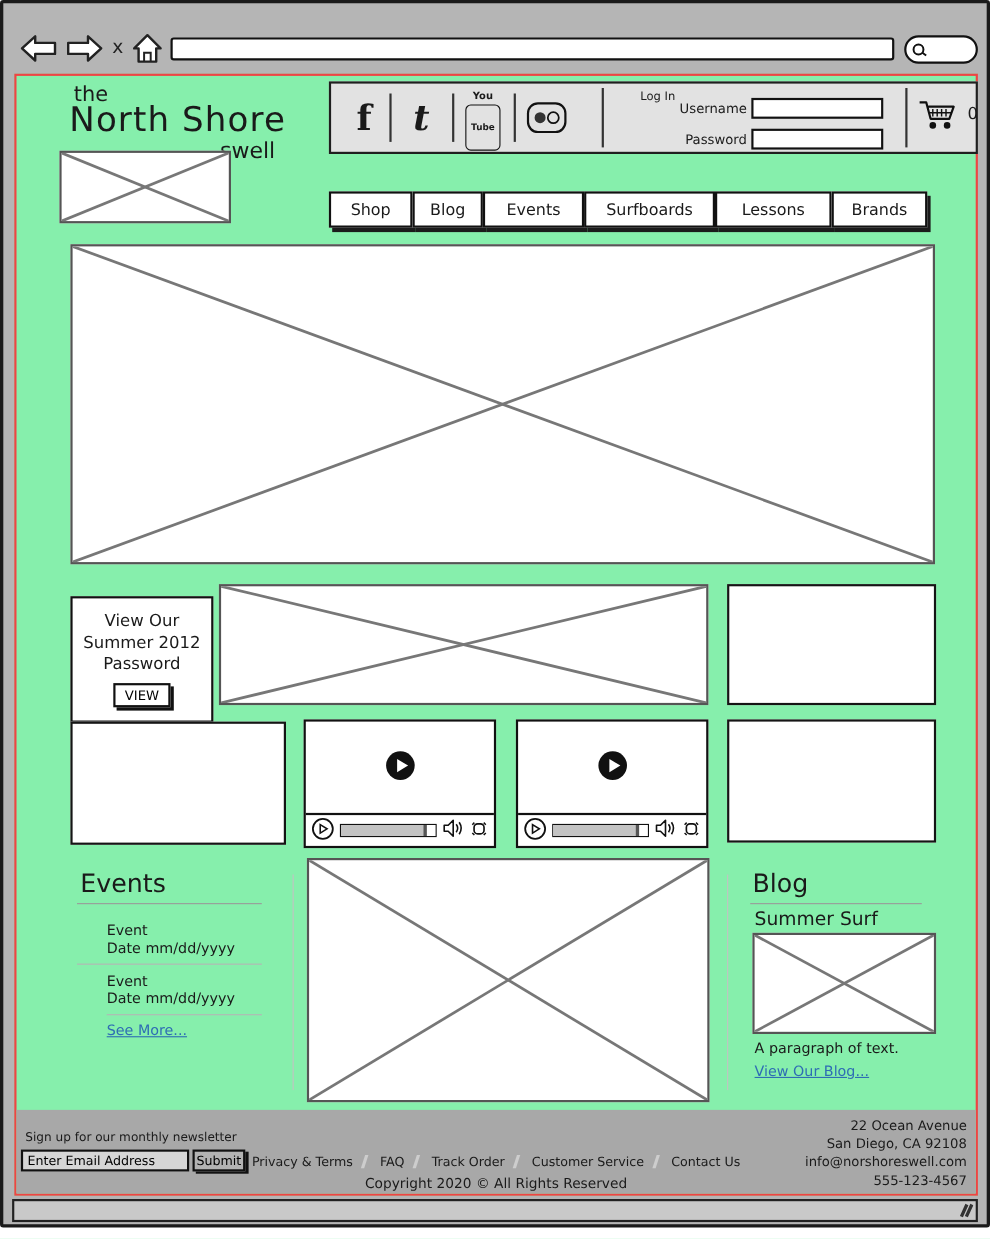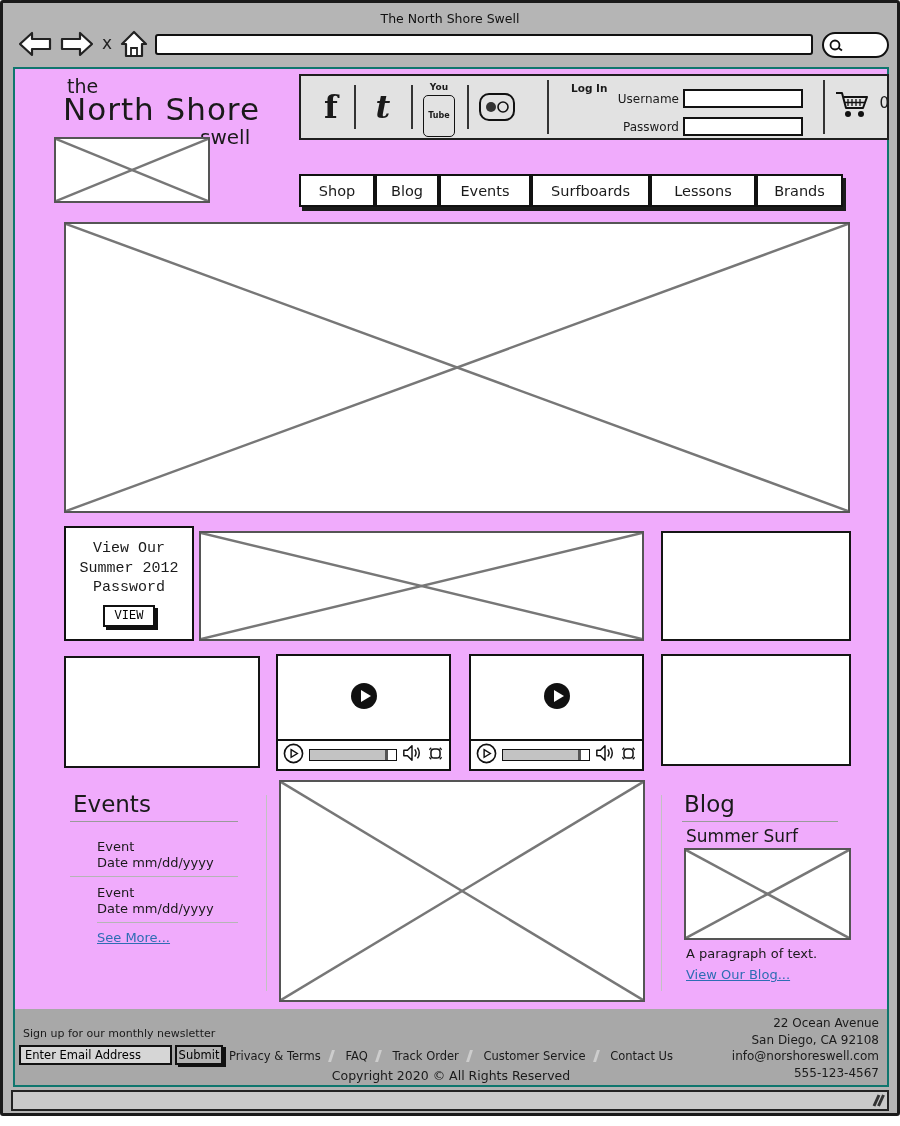--- a/index.html
+++ b/index.html
@@ -128,7 +128,6 @@
 <div class="screen">
  <div class="frame">
 
-  <div class="win-title">The North Shore Swell</div>
 
   <div class="tb-icon" id="back">
     <svg viewBox="0 0 36 30">

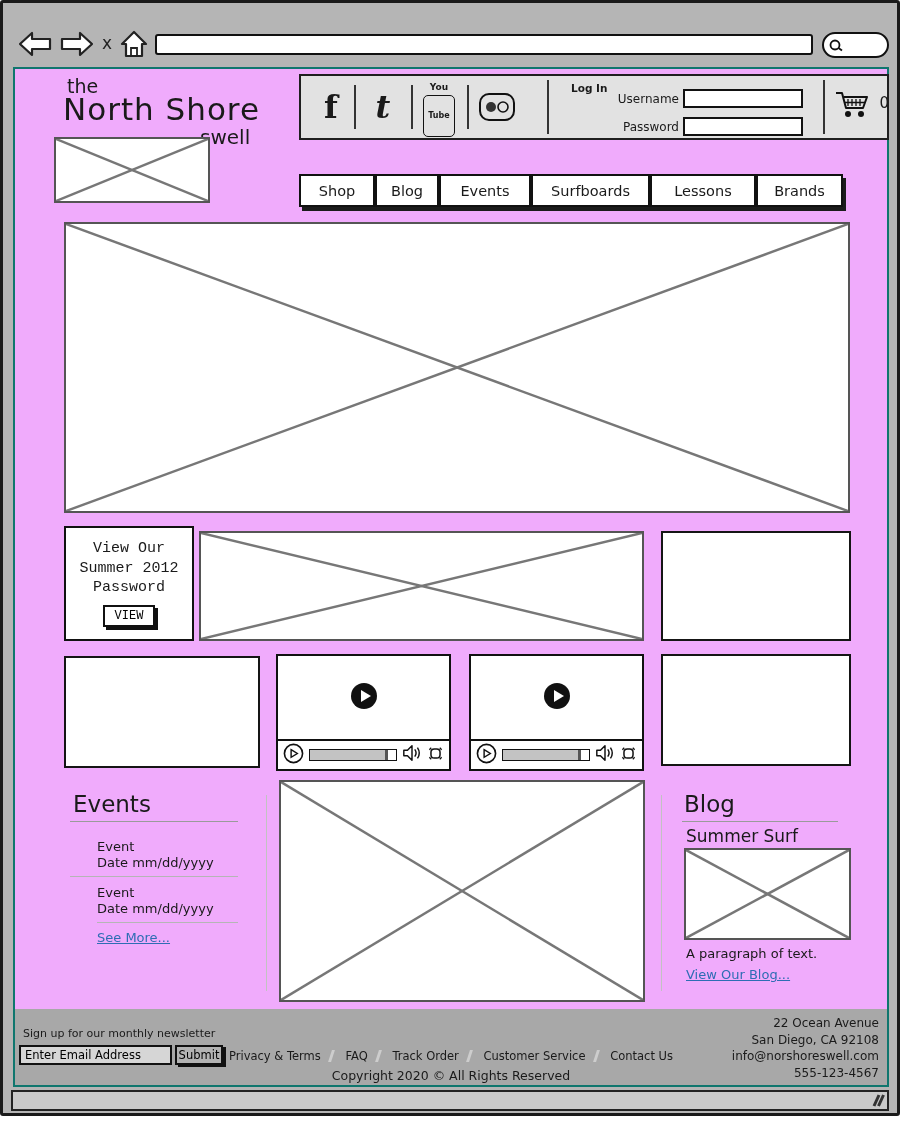--- a/index.html
+++ b/index.html
@@ -24,7 +24,7 @@
 
   
   .page { position:absolute; left:10px; top:64px; width:876px; height:1020px;
-          background:#f0abfc; border:2px solid #0f766e; }
+          background:#86efac; border:2px solid #ef4444; }
 
   
   .logo-the  { position:absolute; left:52px; top:6px;  font-size:19px; }

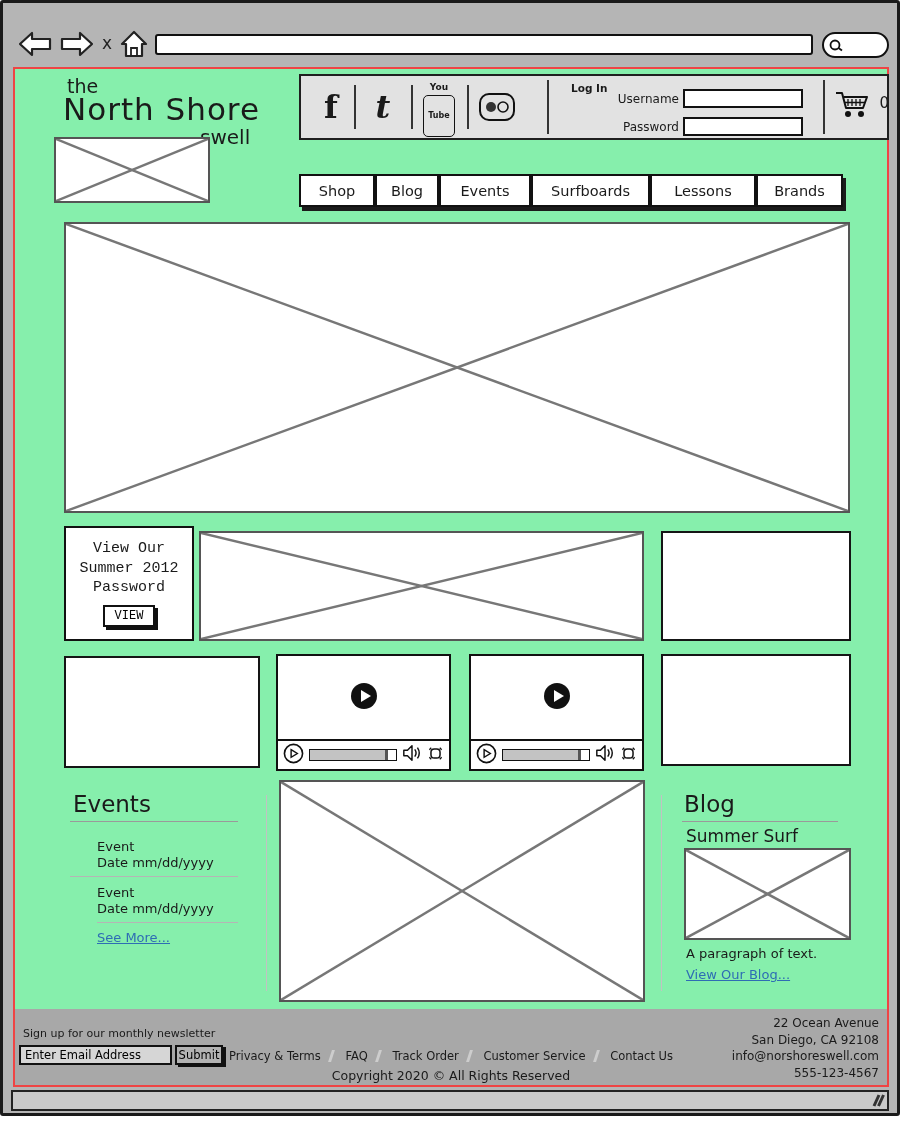--- a/index.html
+++ b/index.html
@@ -60,7 +60,7 @@
   .yt .yt-box { font-size:8px; font-weight:bold; border:1.5px solid #111; border-radius:5px; padding:16px 4px; margin-top:2px; display:inline-block; }
   .vsep  { position:absolute; top:9px; width:2px; height:44px; background:#333; }
   .vsep2 { position:absolute; top:4px; width:2px; height:54px; background:#333; }
-  .login-title { position:absolute; left:270px; top:6px; font-size:10.5px;font-weight:bold; }
+  .login-title { position:absolute; left:281px; top:6px; font-size:10.5px; }
   .form-label { position:absolute; width:80px; text-align:right; font-size:12px; }
   .form-input { position:absolute; left:382px; width:120px; height:19px; background:#fff;
                 border:2px solid #111; font-size:12px; padding:0 4px; }

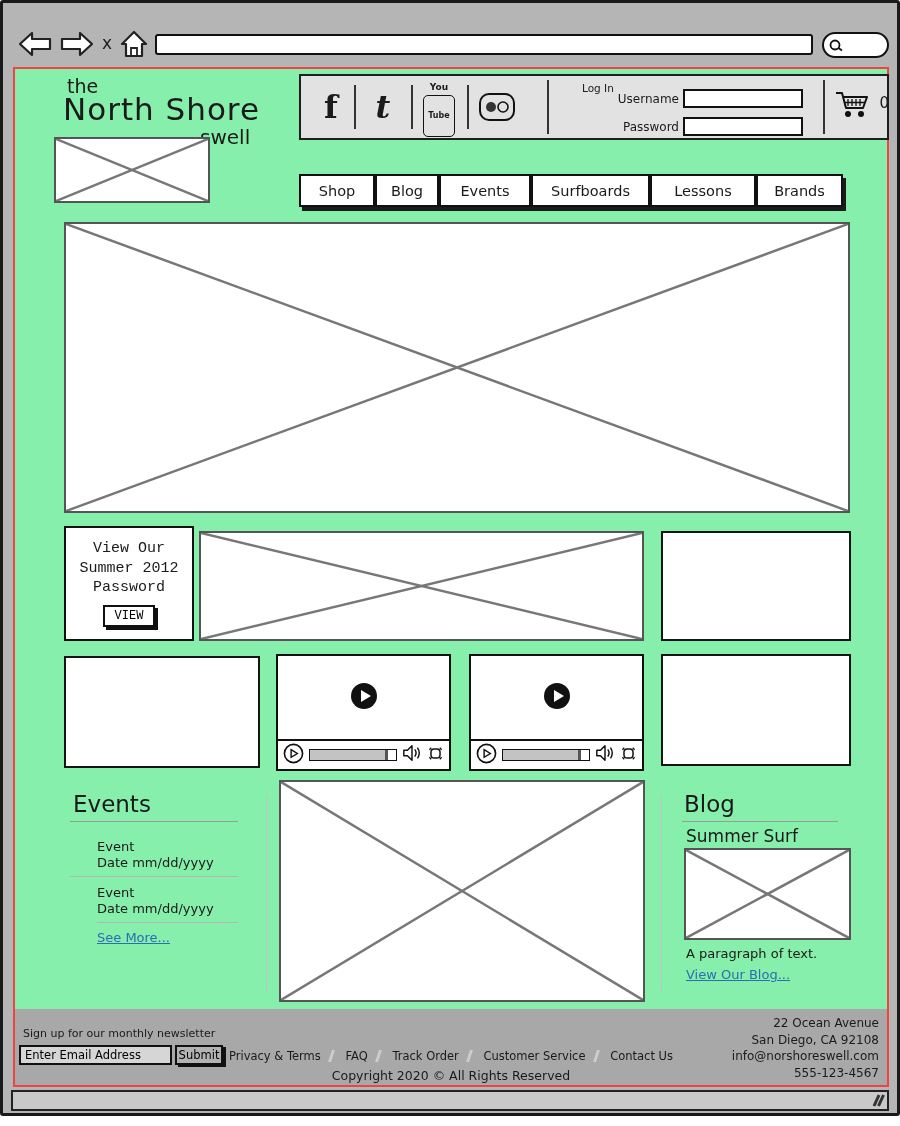--- a/index.html
+++ b/index.html
@@ -75,9 +75,9 @@
   .tab:nth-child(4){width:119px;text-align:center;} .tab:nth-child(5){width:106px;} .tab:nth-child(6){width:87px;text-align:center;}
 
   
-  .look-box { position:absolute; left:49px; top:457px; width:130px; height:115px;
+  .look-box { position:absolute; left:49px; top:473px; width:130px; height:115px;
               border:2px solid #111; background:#fff; text-align:center; font-size:15px;
-              line-height:1.3; padding-top:11px;font-family:Liberation Mono, monospace; }
+              line-height:1.3; padding-top:11px; }
   .view-btn { margin-top:7px; width:52px; height:22px; background:#fff; border:2px solid #111;
               box-shadow:3px 3px 0 #111; font-size:12px; font-family:inherit; cursor:pointer; }
 

